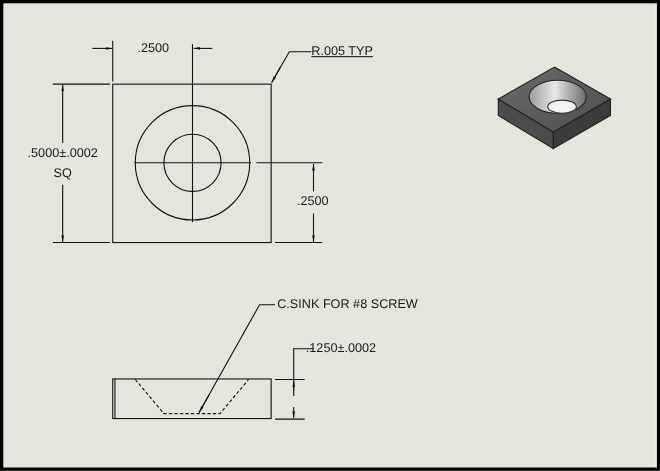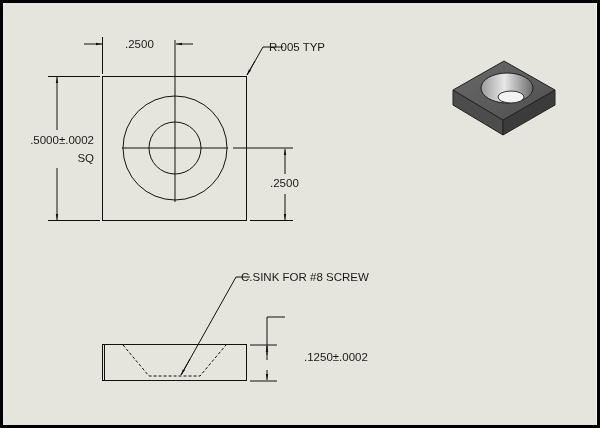--- a/index.html
+++ b/index.html
@@ -97,7 +97,7 @@
 </svg>
 
 <div class="lbl" style="left:125px; top:38px;">.2500</div>
-<div class="lbl" style="left:269px; top:41px;">R.005 TYP</div>
+<div class="lbl" style="left:283px; top:41px;text-decoration:underline;">R.005 TYP</div>
 <div class="lbl center" style="left:20px; top:134px; width:74px;">.5000±.0002</div>
 <div class="lbl center" style="left:20px; top:152px; width:74px;">SQ</div>
 <div class="lbl" style="left:270px; top:177px;">.2500</div>

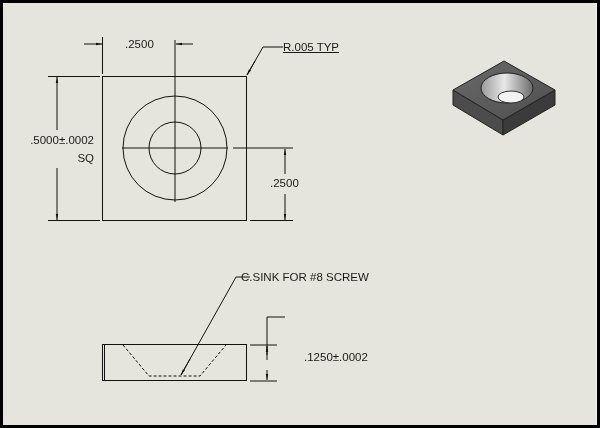--- a/index.html
+++ b/index.html
@@ -20,7 +20,7 @@
       position: absolute; font-size: 11.5px; color: #1a1a1a; white-space: nowrap;
       line-height: 13px;
     }
-    .center { text-align: right; }
+    .center { text-align: center; }
   </style>
 </head>
 <body>

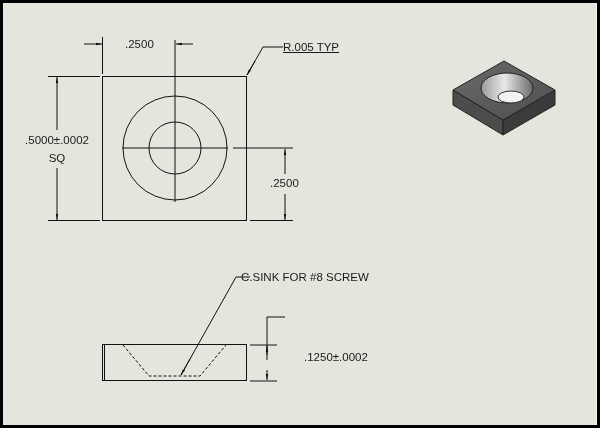--- a/index.html
+++ b/index.html
@@ -101,7 +101,7 @@
 <div class="lbl center" style="left:20px; top:134px; width:74px;">.5000±.0002</div>
 <div class="lbl center" style="left:20px; top:152px; width:74px;">SQ</div>
 <div class="lbl" style="left:270px; top:177px;">.2500</div>
-<div class="lbl" style="left:241px; top:271px;">C.SINK FOR #8 SCREW</div>
+<div class="lbl" style="left:252px; top:271px;">C.SINK FOR #8 SCREW</div>
 <div class="lbl" style="left:304px; top:311px;margin-top:40px;">.1250±.0002</div>
 
 </body></html>

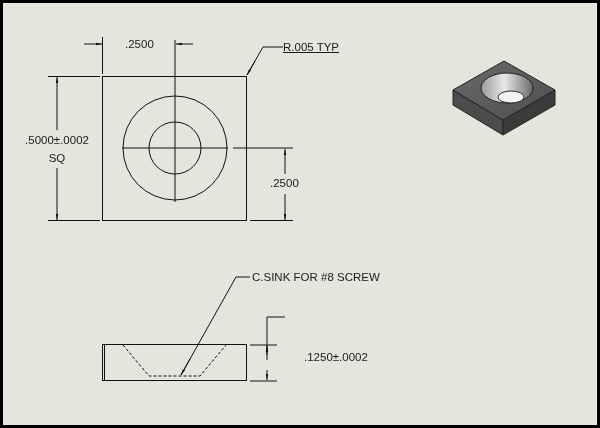--- a/index.html
+++ b/index.html
@@ -102,6 +102,6 @@
 <div class="lbl center" style="left:20px; top:152px; width:74px;">SQ</div>
 <div class="lbl" style="left:270px; top:177px;">.2500</div>
 <div class="lbl" style="left:252px; top:271px;">C.SINK FOR #8 SCREW</div>
-<div class="lbl" style="left:304px; top:311px;margin-top:40px;">.1250±.0002</div>
+<div class="lbl" style="left:278px; top:311px;">.1250±.0002</div>
 
 </body></html>

